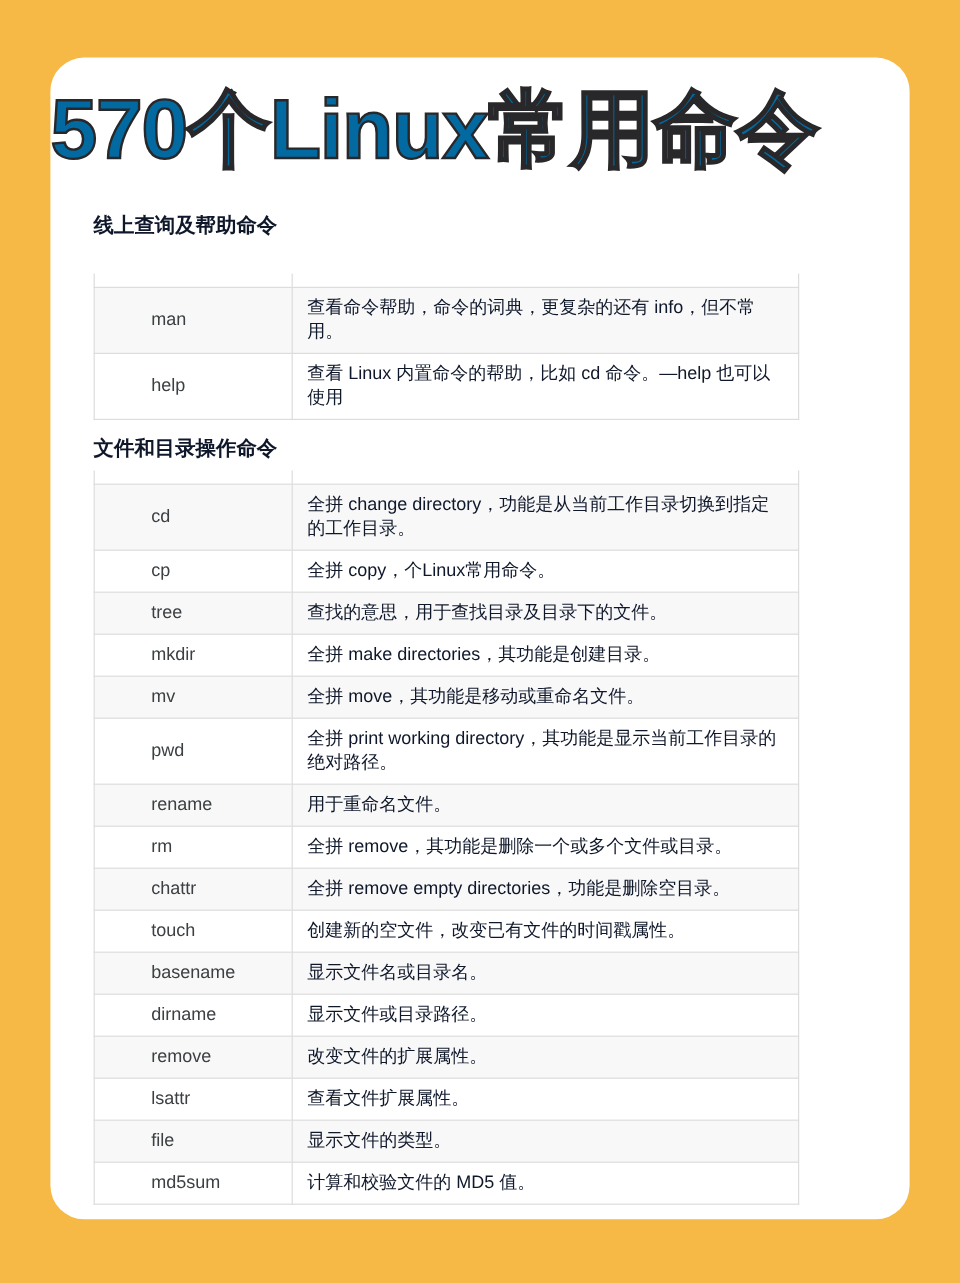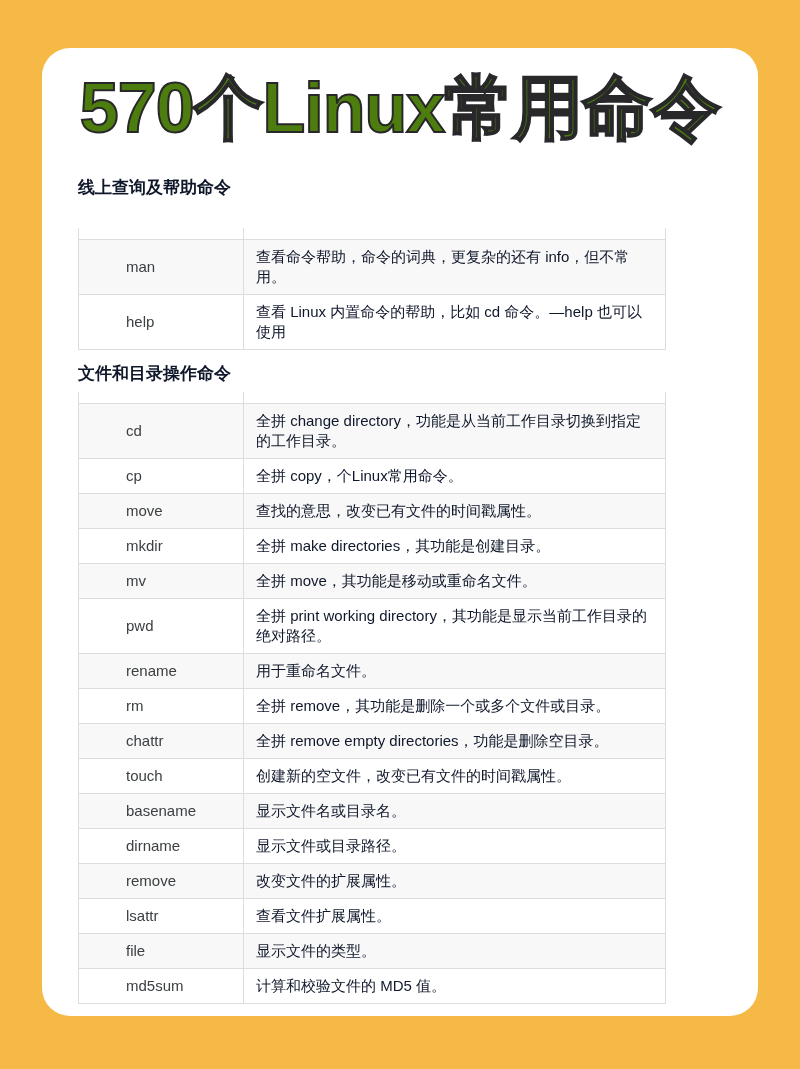--- a/index.html
+++ b/index.html
@@ -20,11 +20,10 @@
   }
   .title{
     margin:20px 0 0 0;
-    text-align:center;
     font-size:70px;
     line-height:80px;
     font-weight:900;
-    color:#4d7c0f;
+    color:#0369a1;
     letter-spacing:-1px;
     -webkit-text-stroke:2px #28282A;
     white-space:nowrap;

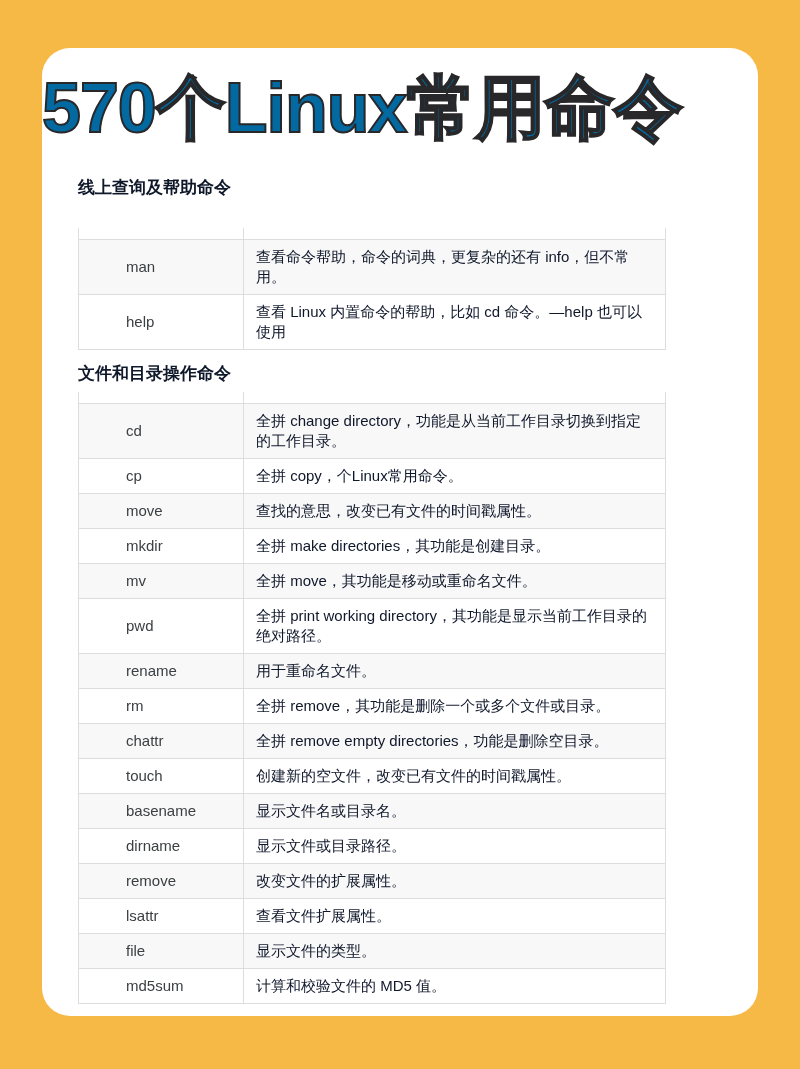--- a/index.html
+++ b/index.html
@@ -120,7 +120,7 @@
             <td class="desc">全拼 copy，个Linux常用命令。</td>
           </tr>
           <tr>
-            <td class="cmd">move</td>
+            <td class="cmd">tree</td>
             <td class="desc">查找的意思，改变已有文件的时间戳属性。</td>
           </tr>
           <tr>

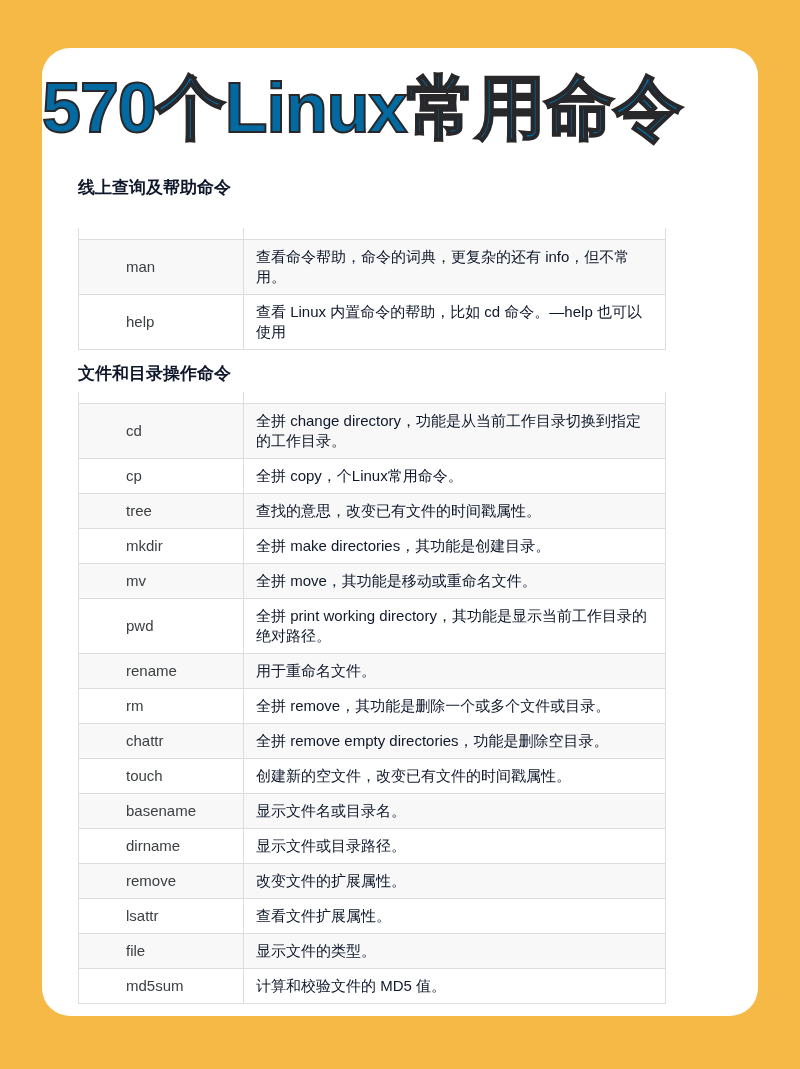--- a/index.html
+++ b/index.html
@@ -121,7 +121,7 @@
           </tr>
           <tr>
             <td class="cmd">tree</td>
-            <td class="desc">查找的意思，改变已有文件的时间戳属性。</td>
+            <td class="desc">查找的意思，用于查找目录及目录下的文件。</td>
           </tr>
           <tr>
             <td class="cmd">mkdir</td>

